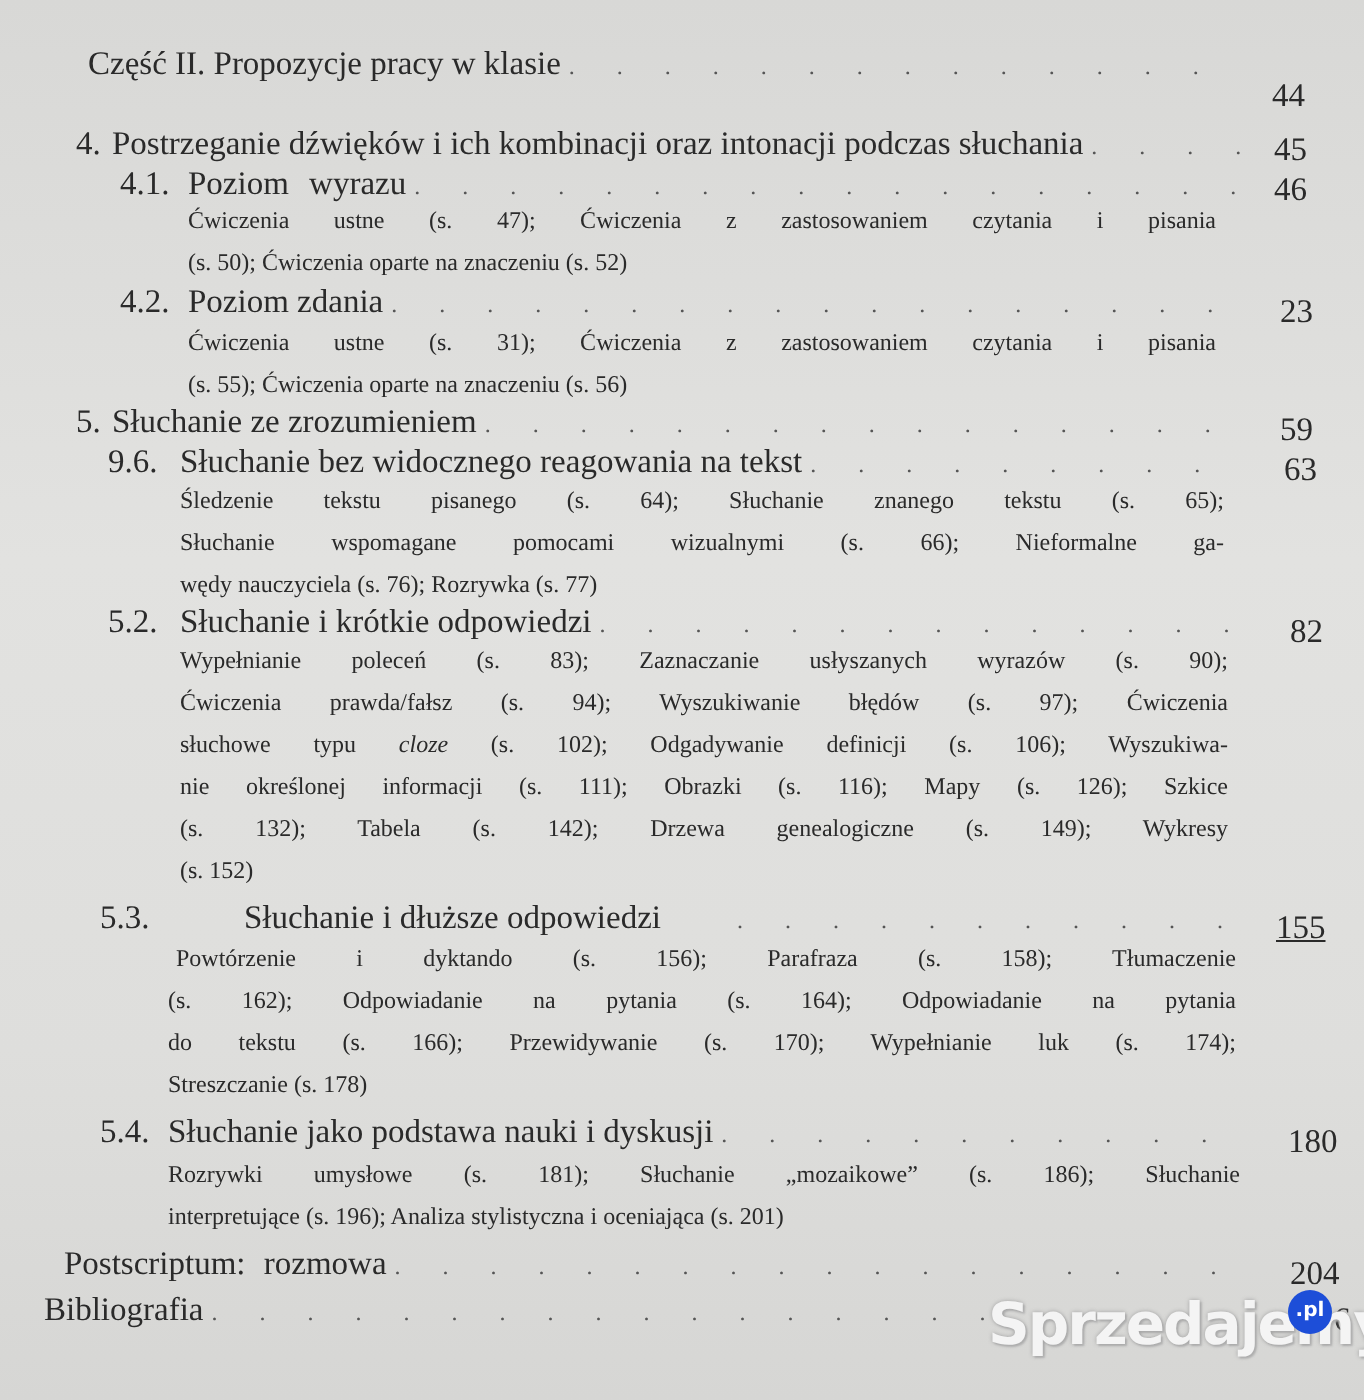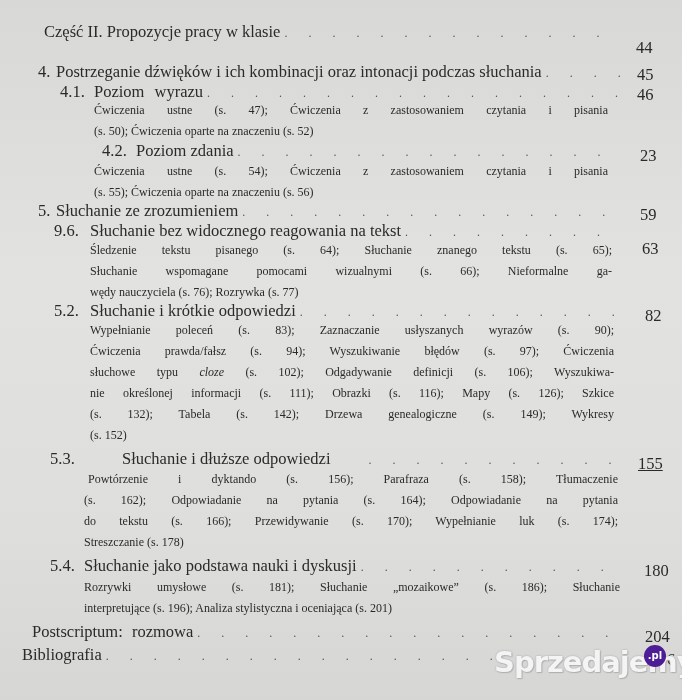--- a/index.html
+++ b/index.html
@@ -64,7 +64,7 @@
   </div>
 
   <div class="row entry" style="left:60px; top:141px; width:560px;">
-    <span class="num" style="width:34px;margin-left:42px;">4.2.</span>
+    <span class="num" style="width:34px;">4.2.</span>
     <span>Poziom zdania</span>
     <span class="dots">. . . . . . . . . . . . . . . . . . . . . . . . . . . . . . . . . . . .</span>
   </div>

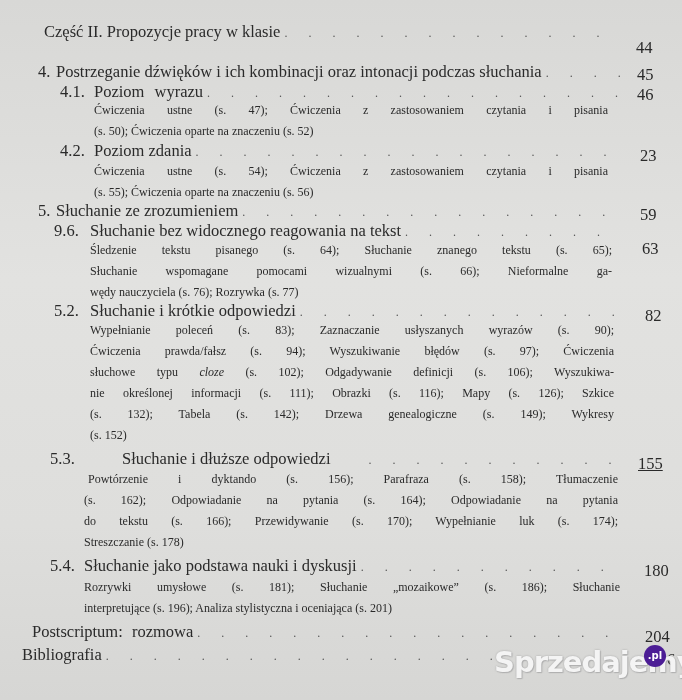--- a/index.html
+++ b/index.html
@@ -70,7 +70,7 @@
   </div>
   <div class="row" style="left:640px; top:146px;">23</div>
   <div class="desc" style="left:94px; top:161px; width:514px;">
-    <span class="just">Ćwiczenia ustne (s. 54); Ćwiczenia z zastosowaniem czytania i pisania</span>
+    <span class="just">Ćwiczenia ustne (s. 31); Ćwiczenia z zastosowaniem czytania i pisania</span>
     <span>(s. 55); Ćwiczenia oparte na znaczeniu (s. 56)</span>
   </div>
 

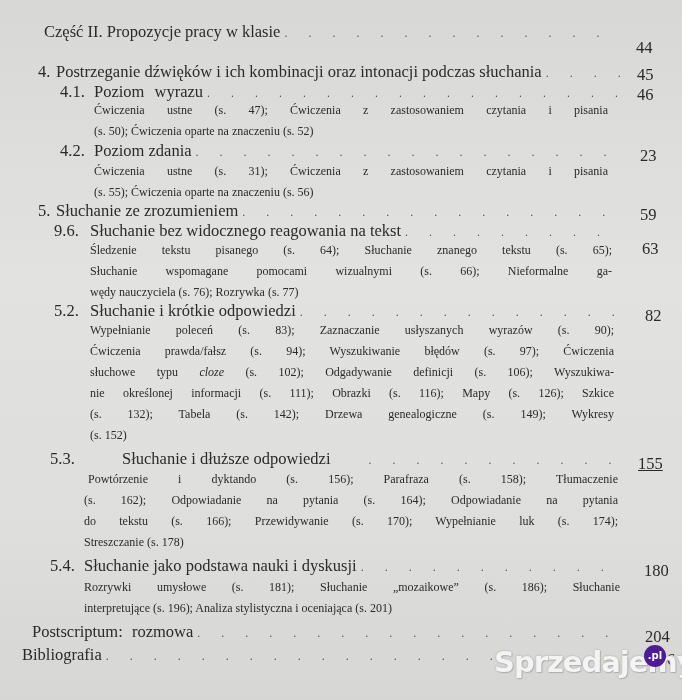--- a/index.html
+++ b/index.html
@@ -86,7 +86,7 @@
     <span>Słuchanie bez widocznego reagowania na tekst</span>
     <span class="dots">. . . . . . . . . . . . . . . . . . . . . . . . . . . . . . . . . . . .</span>
   </div>
-  <div class="row" style="left:642px; top:225px;margin-top:14px;">63</div>
+  <div class="row" style="left:642px; top:225px;">63</div>
   <div class="desc" style="left:90px; top:240px; width:522px;">
     <span class="just">Śledzenie tekstu pisanego (s. 64); Słuchanie znanego tekstu (s. 65);</span>
     <span class="just">Słuchanie wspomagane pomocami wizualnymi (s. 66); Nieformalne ga-</span>

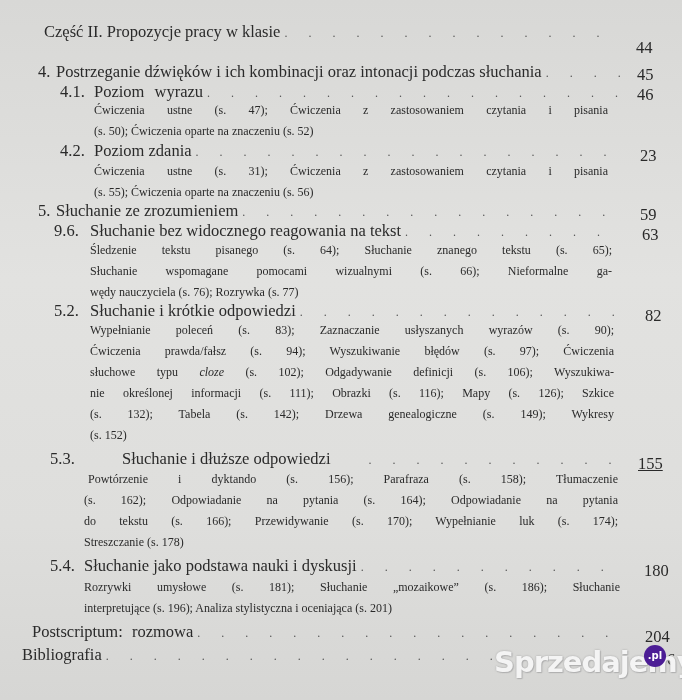--- a/index.html
+++ b/index.html
@@ -29,7 +29,7 @@
   }
   .wm-badge {
     position: absolute; left: 644px; top: 645px; width: 22px; height: 22px;
-    border-radius: 50%; background: #4c1d95; color: #fff;
+    border-radius: 50%; background: #1d4ed8; color: #fff;
     font-family: "DejaVu Sans", sans-serif; font-weight: bold; font-size: 10px;
     text-align: center; line-height: 22px;
   }

